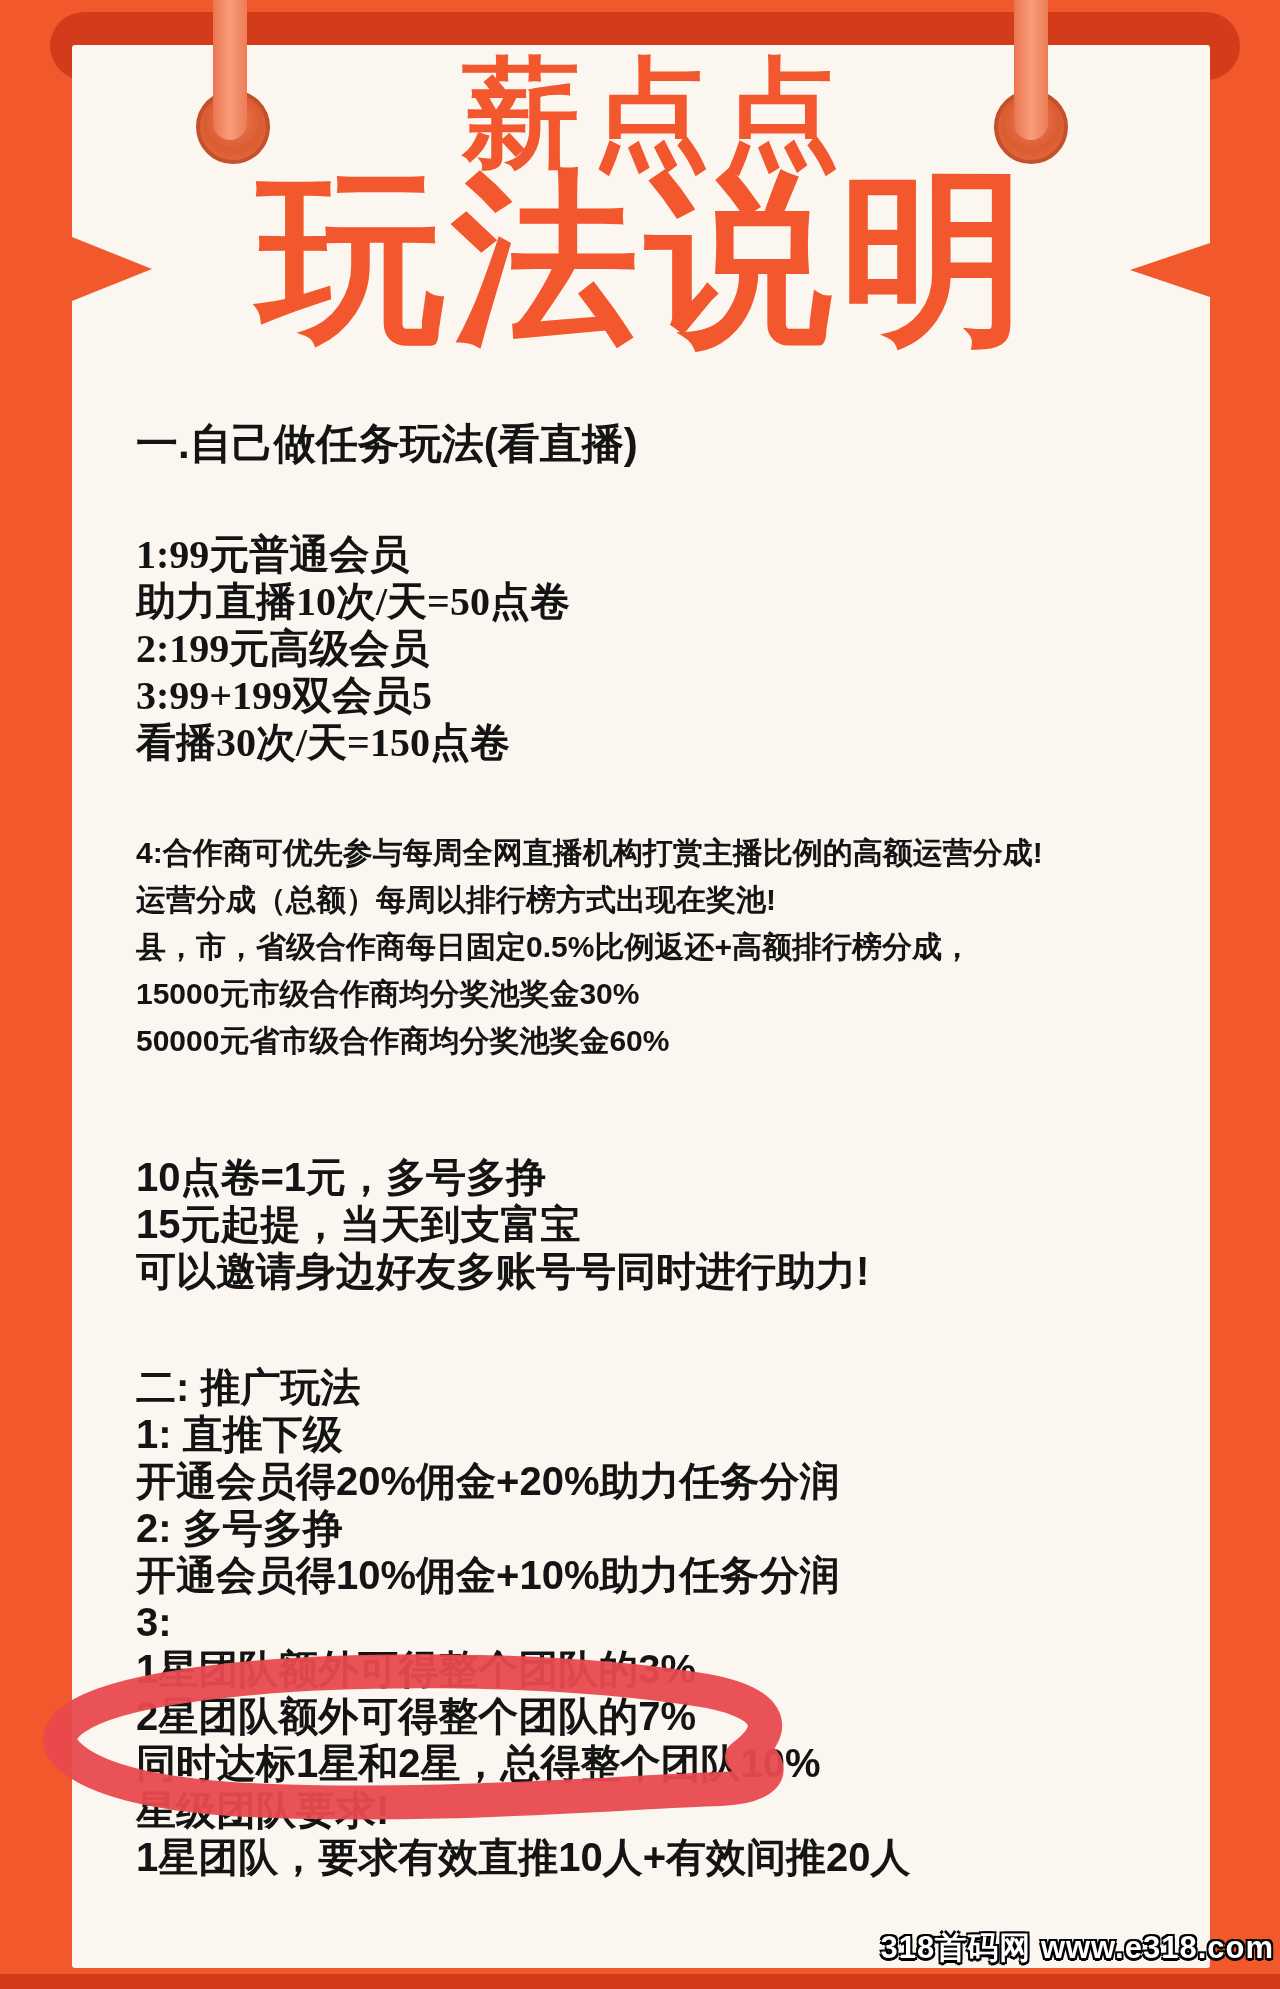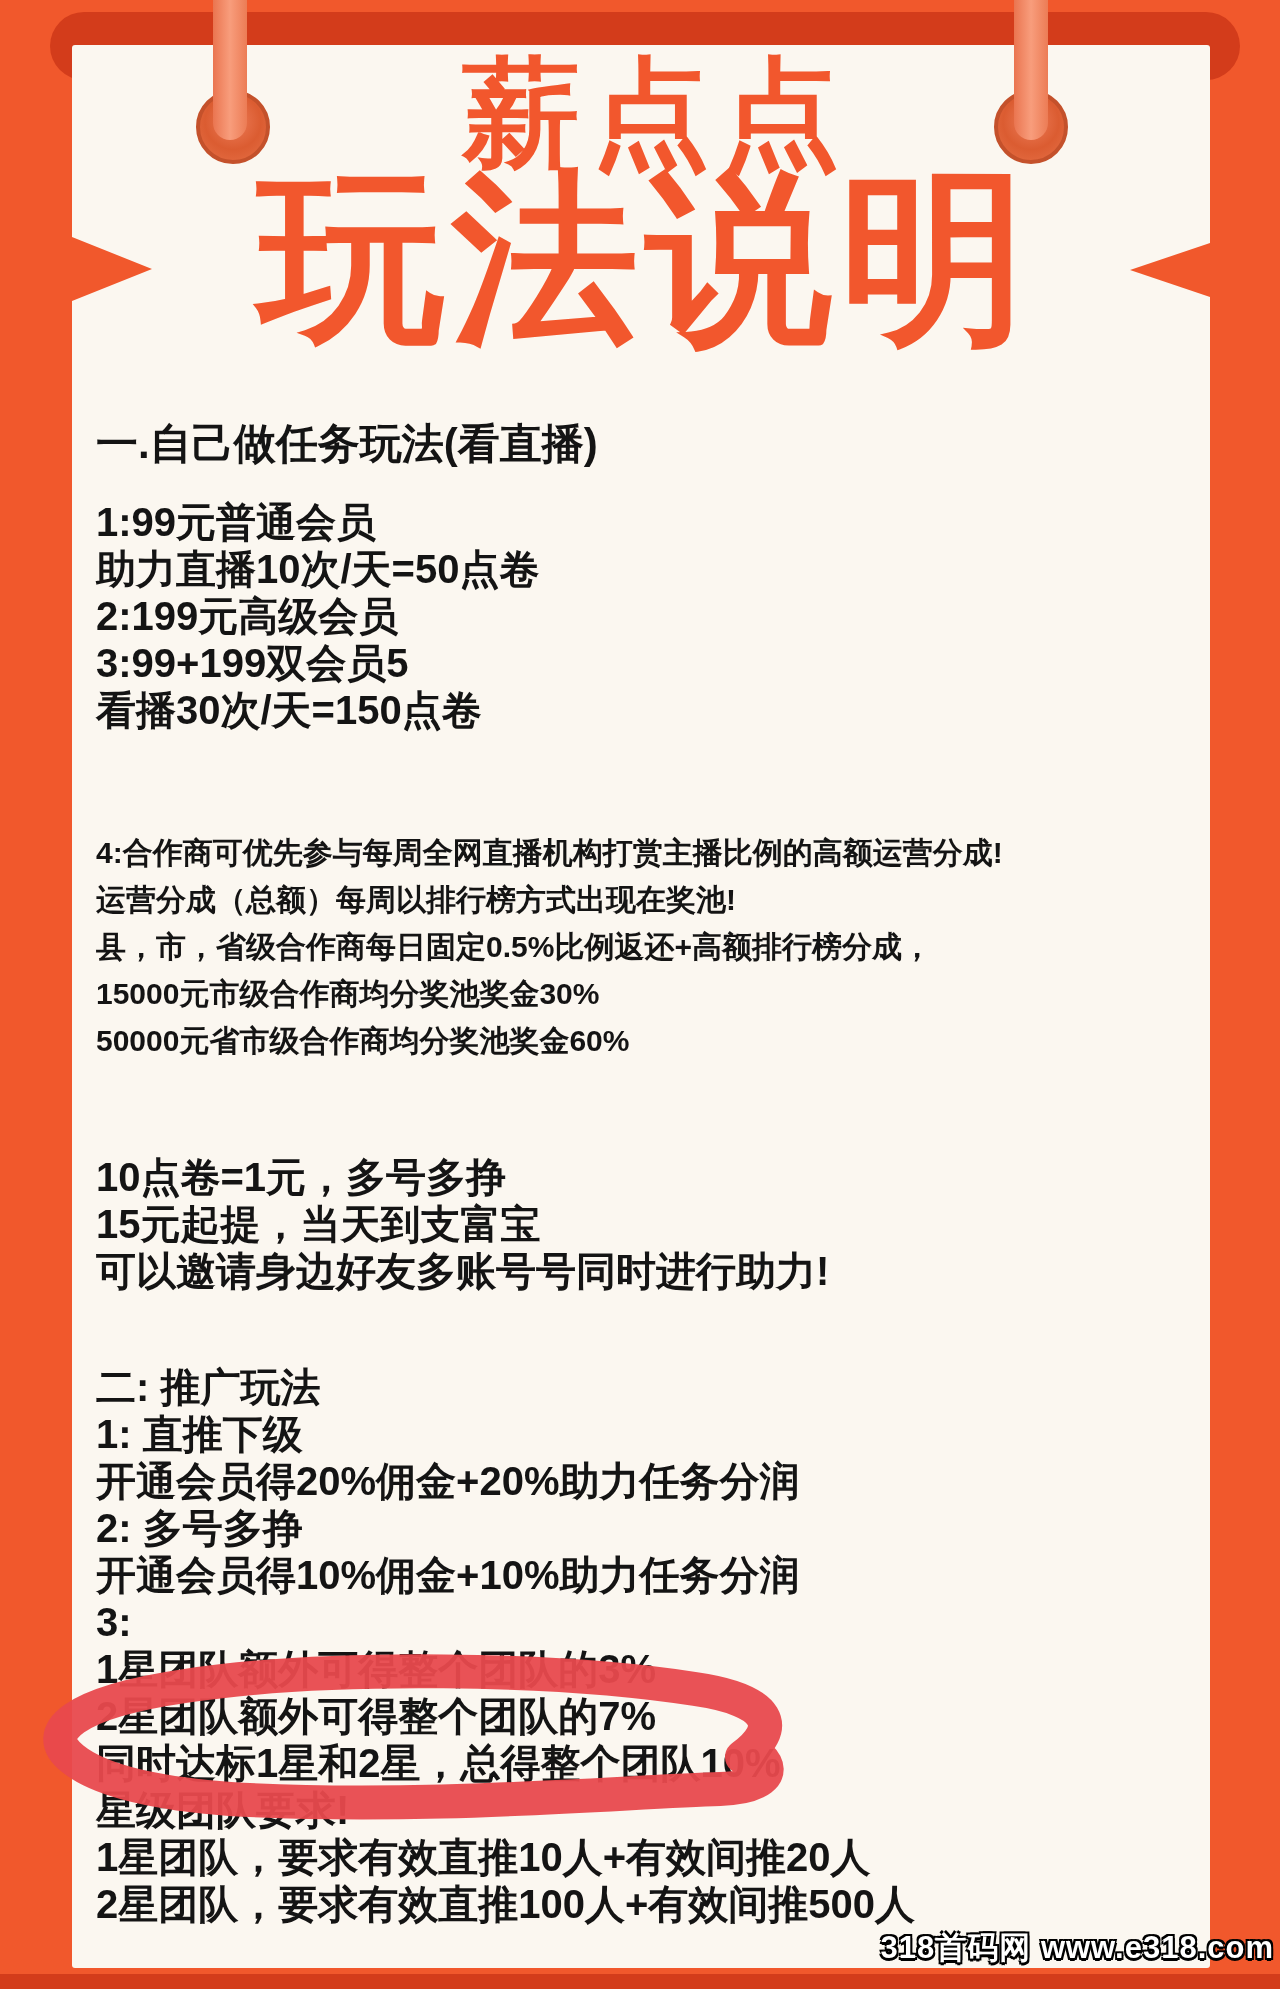--- a/index.html
+++ b/index.html
@@ -50,7 +50,7 @@
   .title.l2{left:258px;top:166px;font-size:186px;letter-spacing:8px;}
   
   .tblock{position:absolute;left:96px;z-index:6;color:#141414;font-weight:900;white-space:nowrap;}
-  .tblock .line{height:47px;line-height:47px;font-size:40px;}
+  .tblock .line{height:47px;line-height:47px;font-size:40px;margin-left:40px;}
   #block-heading{top:420px;}
   #block-heading .line{font-size:42px;}
   #block-membership{top:499px;}

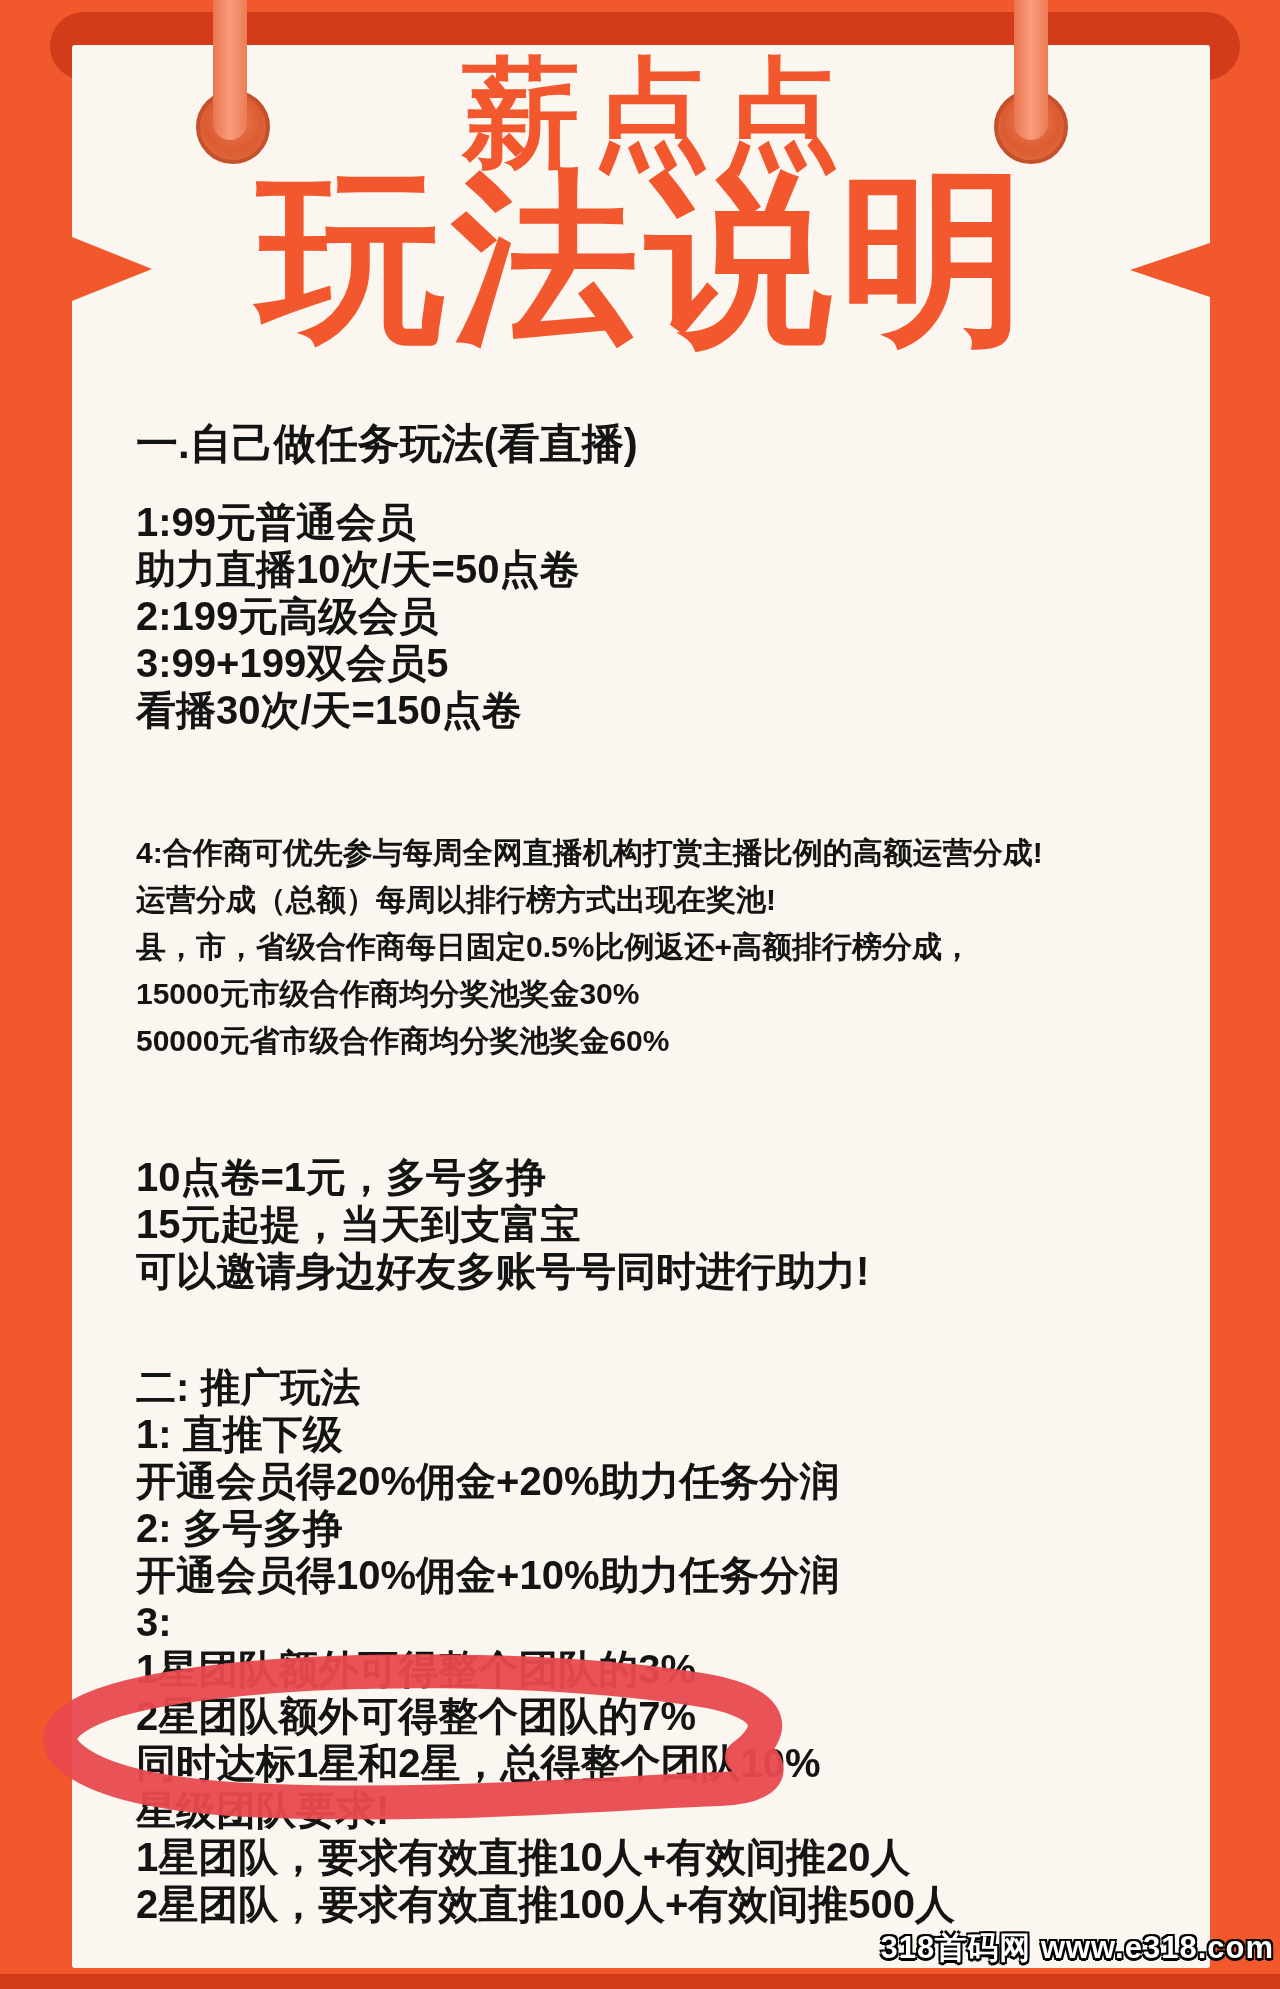--- a/index.html
+++ b/index.html
@@ -53,7 +53,7 @@
   .tblock .line{height:47px;line-height:47px;font-size:40px;margin-left:40px;}
   #block-heading{top:420px;}
   #block-heading .line{font-size:42px;}
-  #block-membership{top:499px;}
+  #block-membership{top:531px;font-family:Liberation Serif, serif;}
   #block-cooperation{top:829px;}
   #block-cooperation .line{font-size:30px;}
   #block-points{top:1154px;}

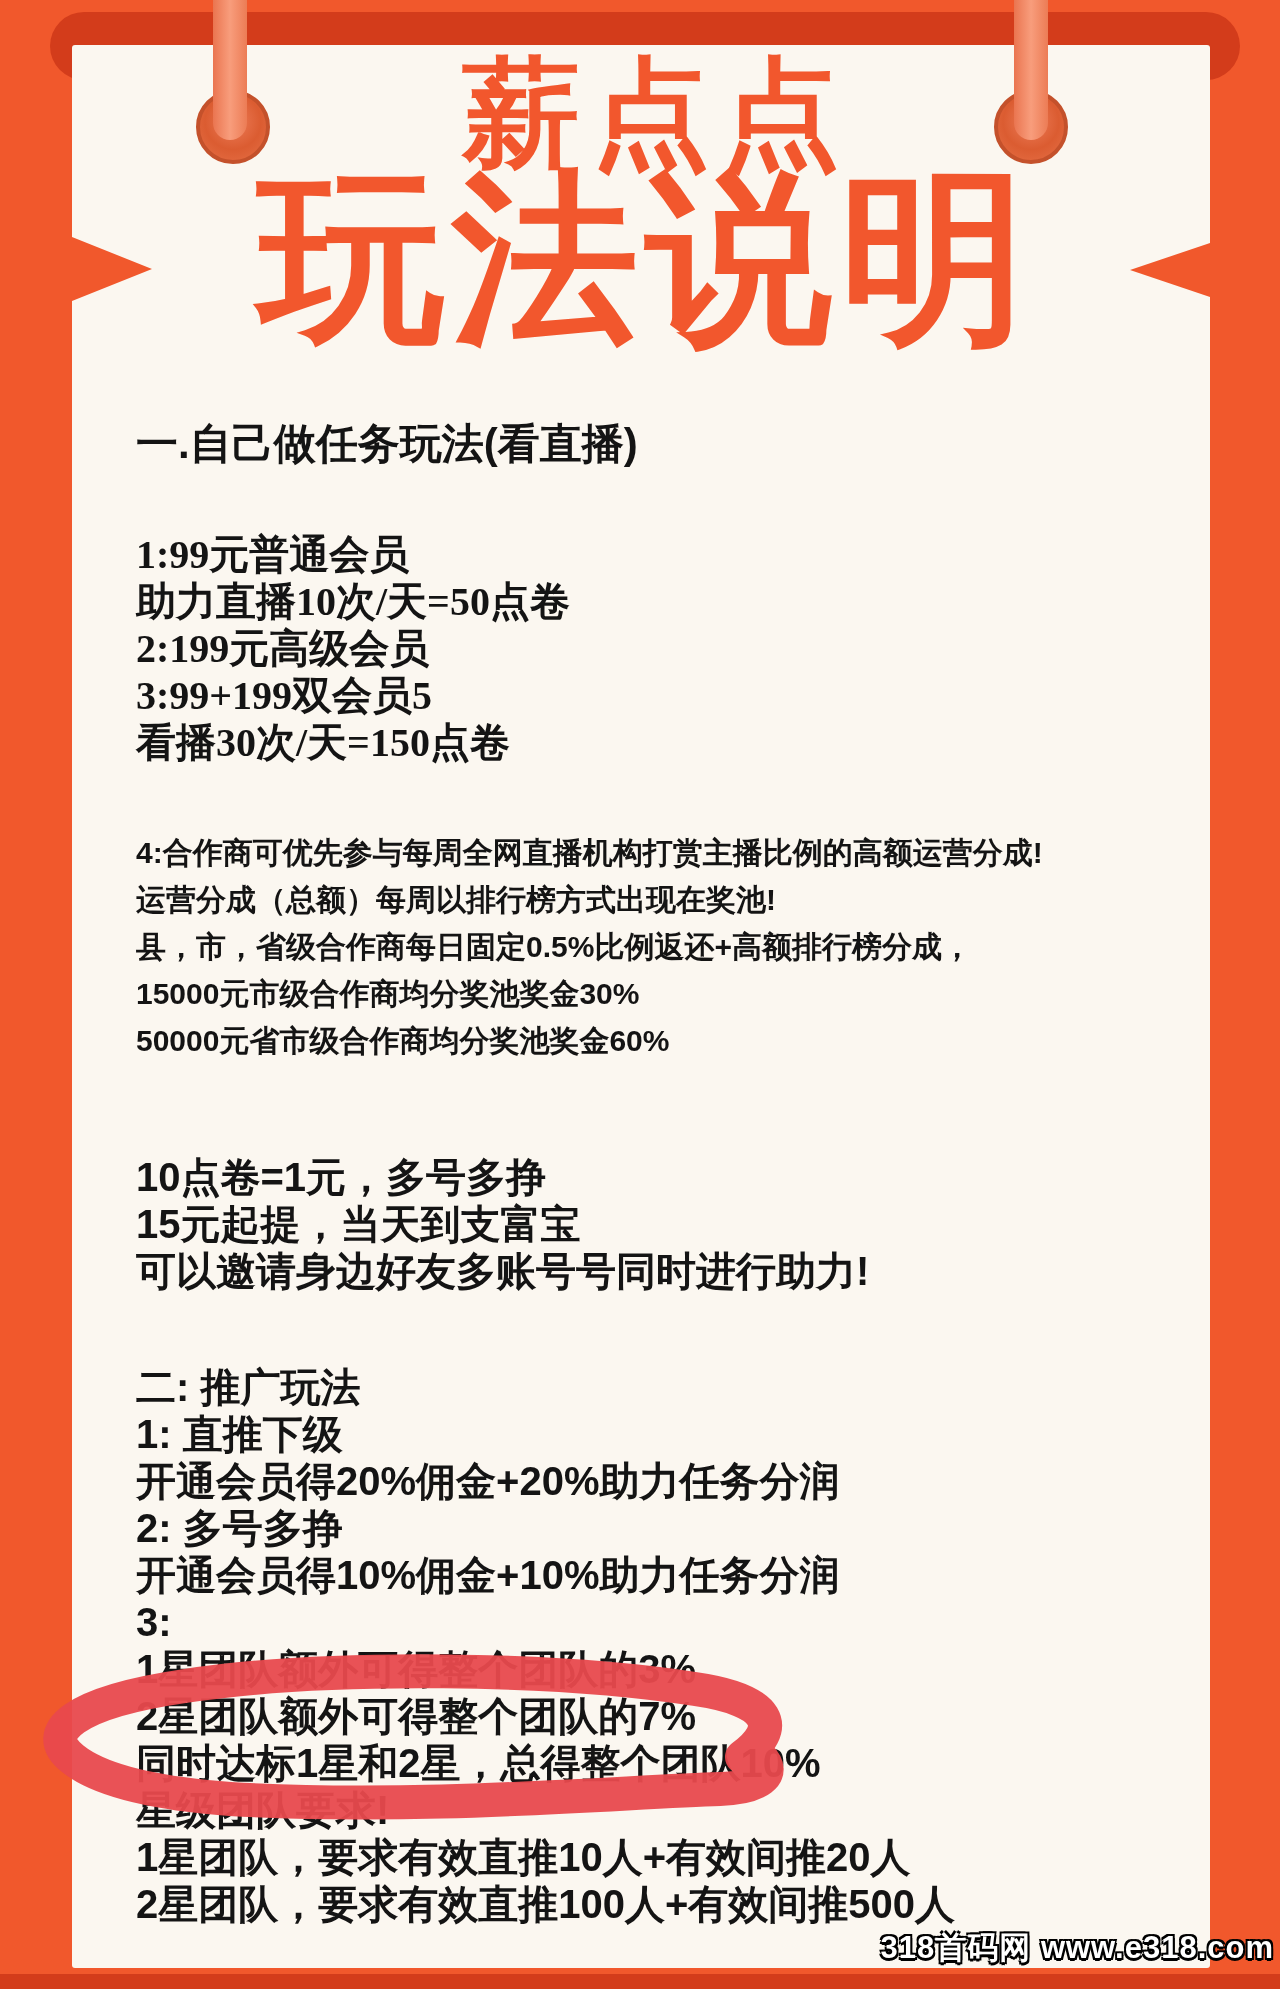--- a/index.html
+++ b/index.html
@@ -126,7 +126,6 @@
     <div class="line">同时达标1星和2星，总得整个团队10%</div>
     <div class="line">星级团队要求!</div>
     <div class="line">1星团队，要求有效直推10人+有效间推20人</div>
-    <div class="line">2星团队，要求有效直推100人+有效间推500人</div>
   </div>
 
   <svg class="marker-svg" width="1280" height="1989" viewBox="0 0 1280 1989">

